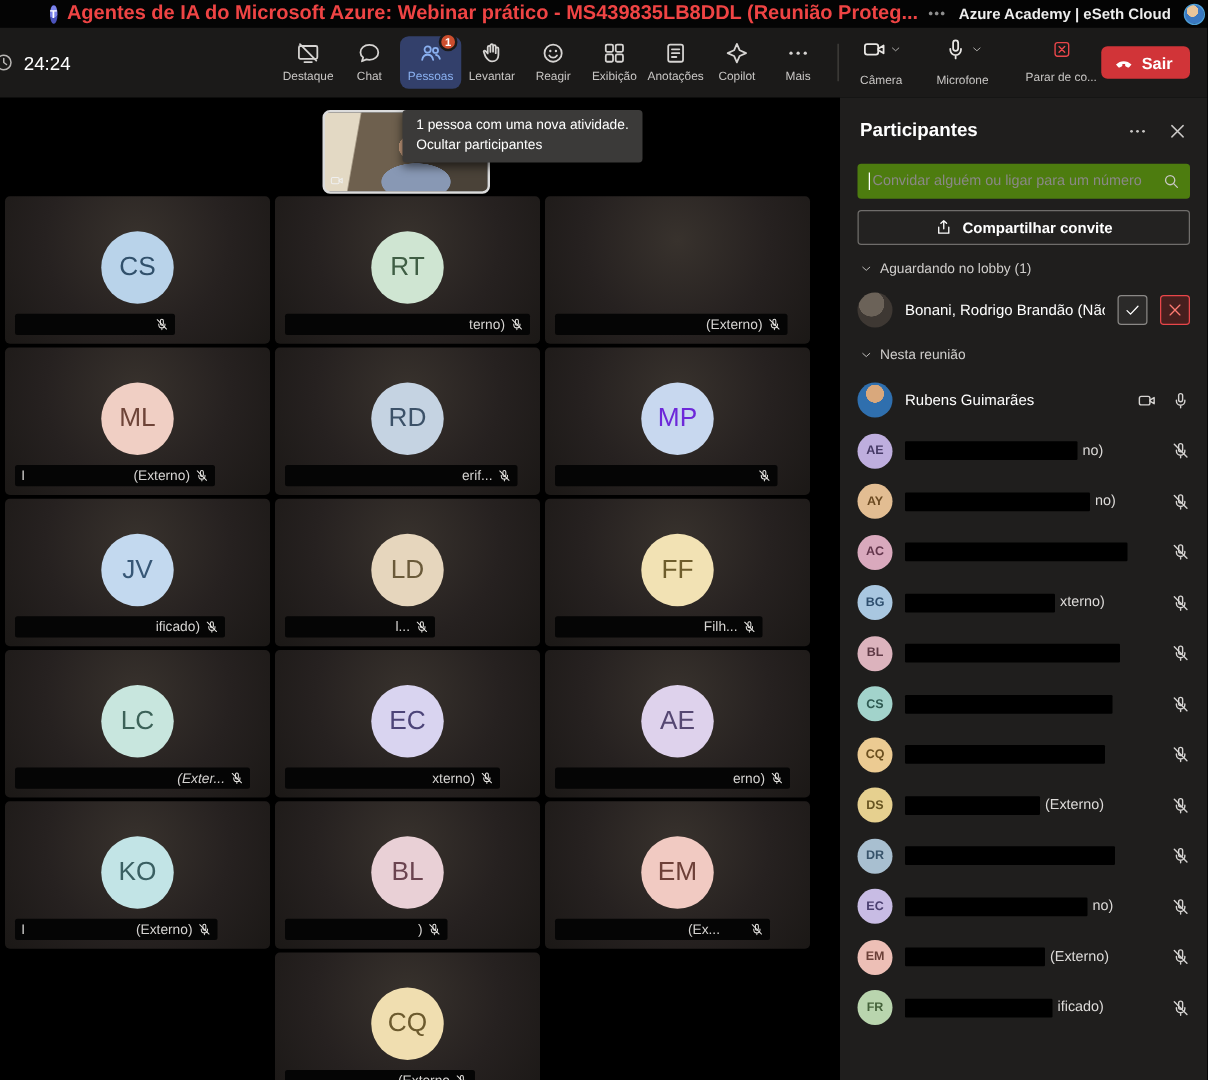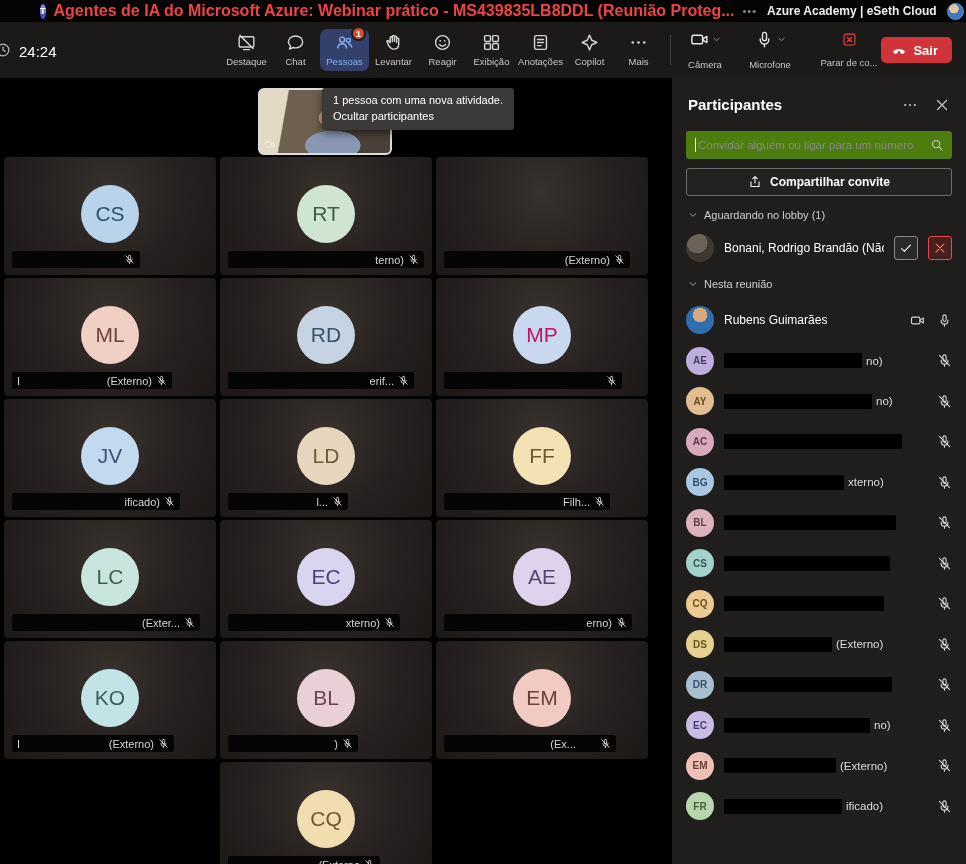--- a/index.html
+++ b/index.html
@@ -401,7 +401,7 @@
       </div>
     </div>
     <div class="tile" style="left: 436px; top: 278px;">
-      <div class="tile-avatar" style="background: rgb(200, 216, 239); color: #be185d;">MP</div>
+      <div class="tile-avatar" style="background: rgb(200, 216, 239); color: #6d28d9;">MP</div>
       <div class="tile-bar" style="width: 178px;">
         <span class="tile-spacer"></span>
         <span class="icon">

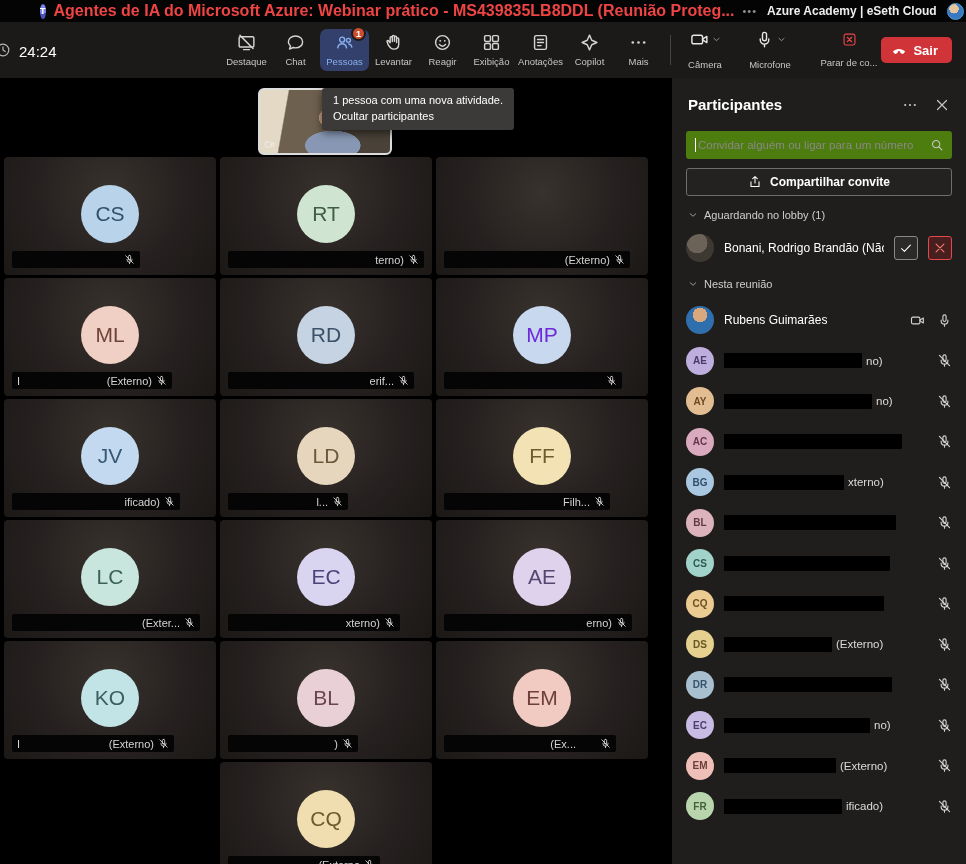--- a/index.html
+++ b/index.html
@@ -457,7 +457,7 @@
     </div>
     <div class="tile" style="left: 4px; top: 520px;">
       <div class="tile-avatar" style="background: rgb(200, 230, 222); color: rgb(60, 98, 88);">LC</div>
-      <div class="tile-bar" style="width: 188px;">
+      <div class="tile-bar" style="width: 188px; font-style: italic;">
         <span class="tile-spacer"></span>
         <span class="tile-suffix">(Exter...</span>
         <span class="icon">

